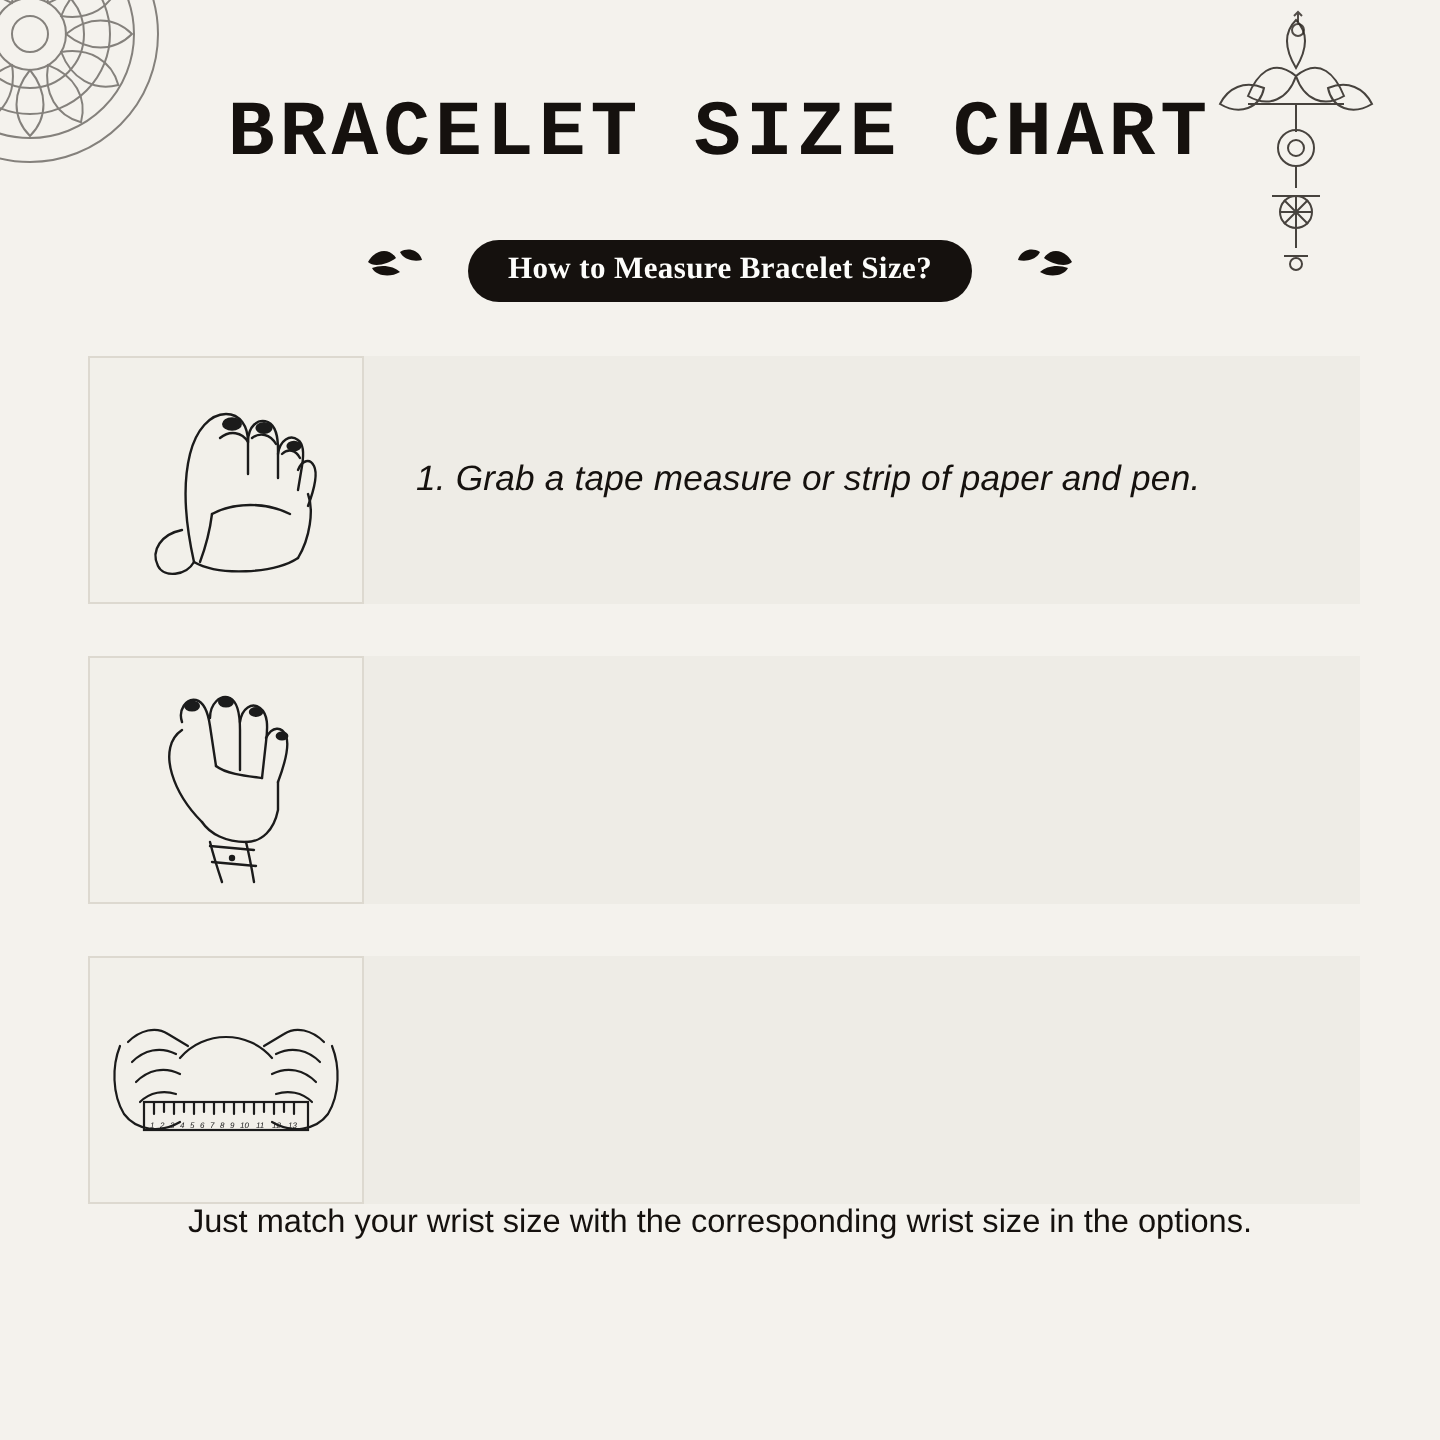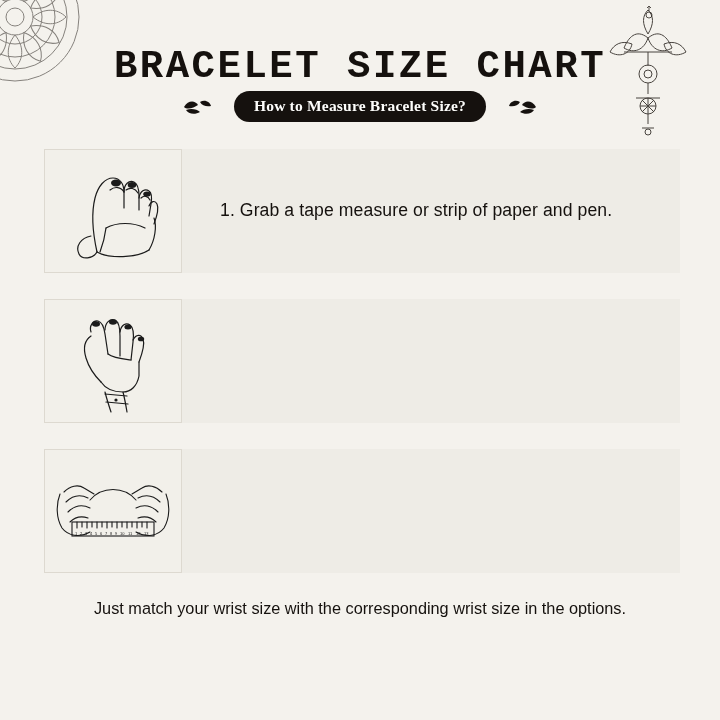--- a/index.html
+++ b/index.html
@@ -54,9 +54,8 @@
   }
 
   .subtitle-row {
-    margin-top: 4px;
-    display: flex;
-    align-items: center;
+    margin-top: 33px;
+    display: flex;
     justify-content: center;
     gap: 22px;
   }

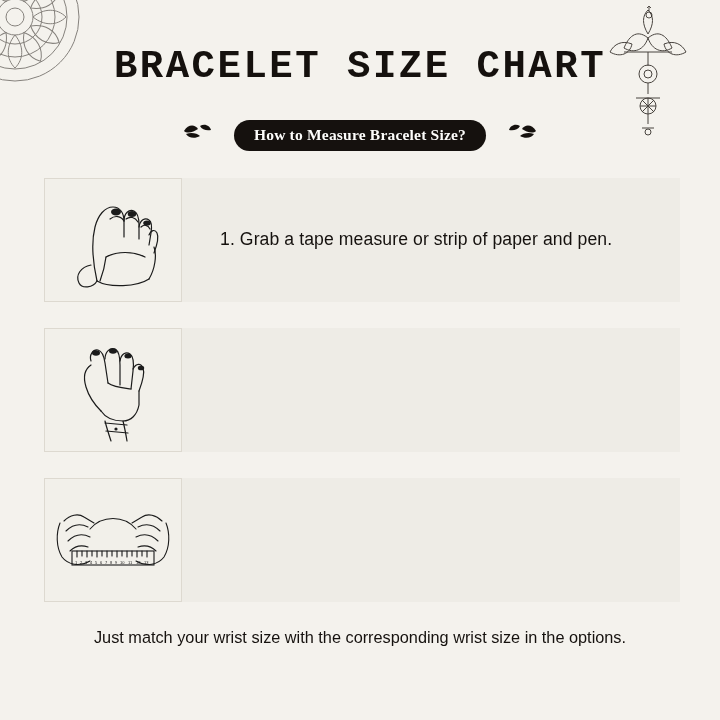--- a/index.html
+++ b/index.html
@@ -87,9 +87,10 @@
   .step {
     display: flex;
     align-items: stretch;
-    gap: 12px;
+    gap: 0;
     background: #efedE7;
     background: #eeece6;
+    font-style: italic;
   }
   .step-figure {
     width: 138px;

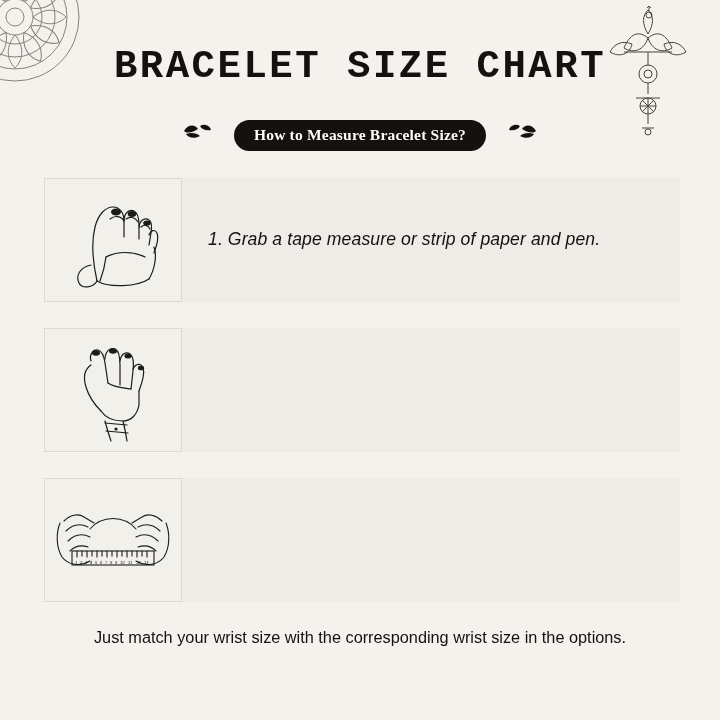--- a/index.html
+++ b/index.html
@@ -119,7 +119,6 @@
   .step-3 .step-figure { height: 124px; }
 
   .footer-note {
-    margin-top: 26px;
     text-align: center;
     font-size: 16.3px;
     color: #15110e;

